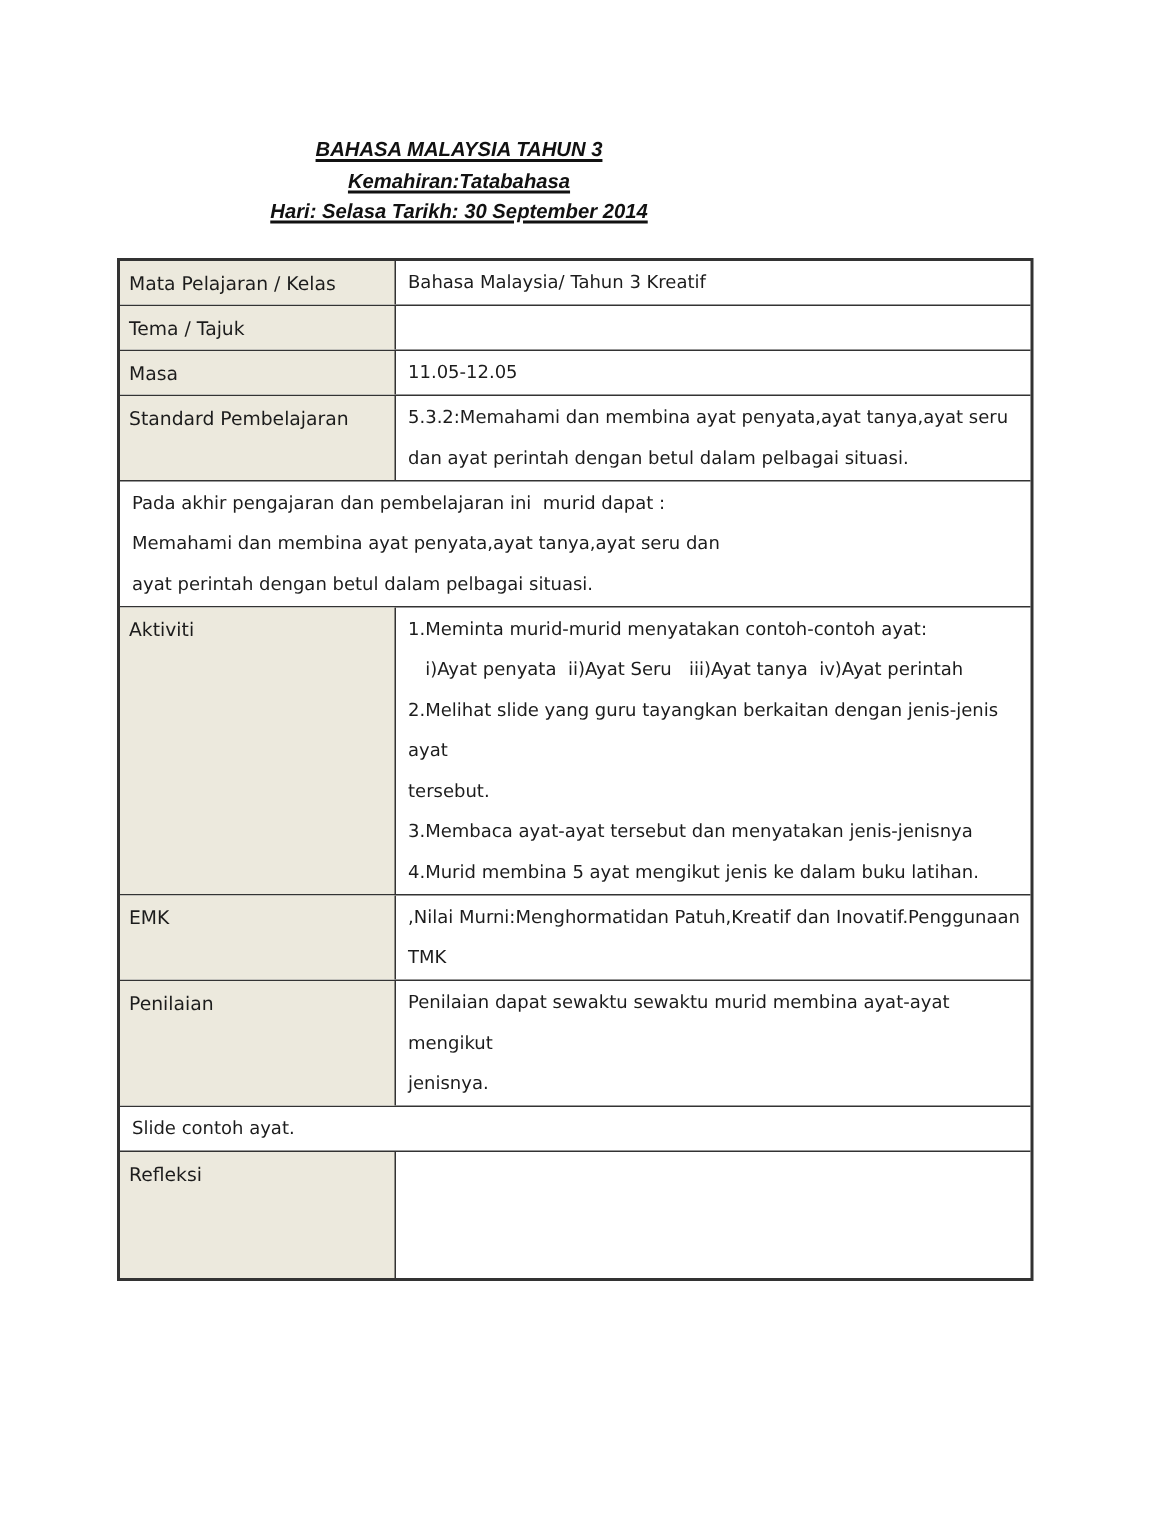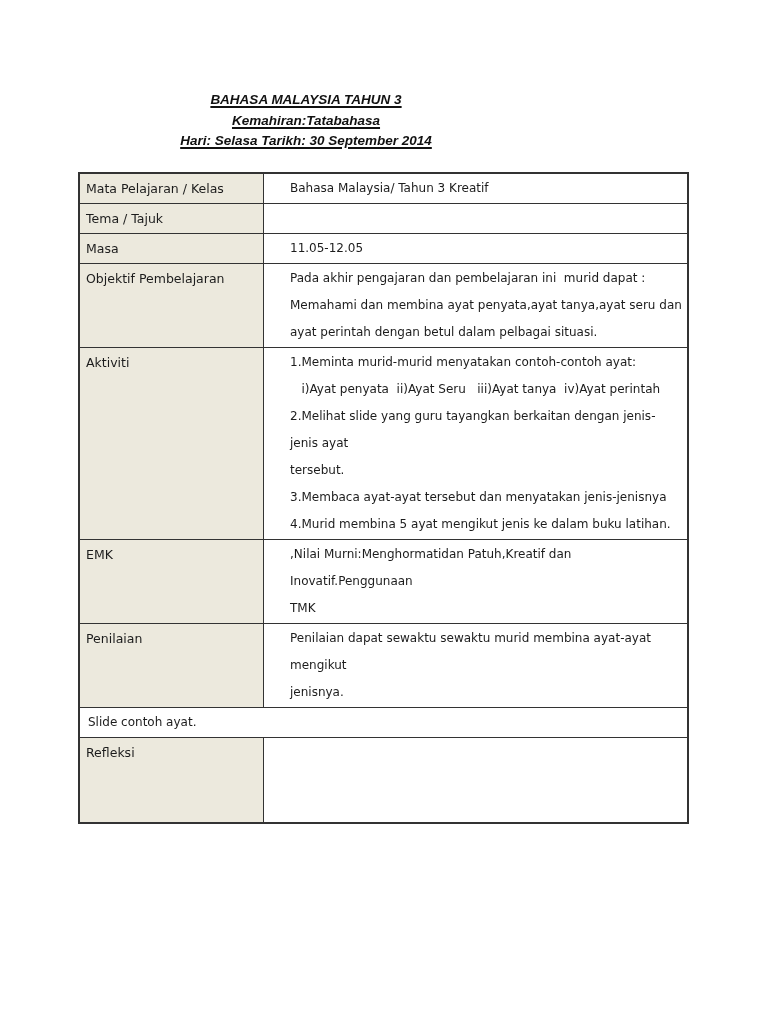--- a/index.html
+++ b/index.html
@@ -48,7 +48,6 @@
   .t-row {
     display: flex;
     border-bottom: 1.5px solid var(--border-c);
-    gap: 18px;
   }
   .t-row:last-child { border-bottom: none; }
   .cell {

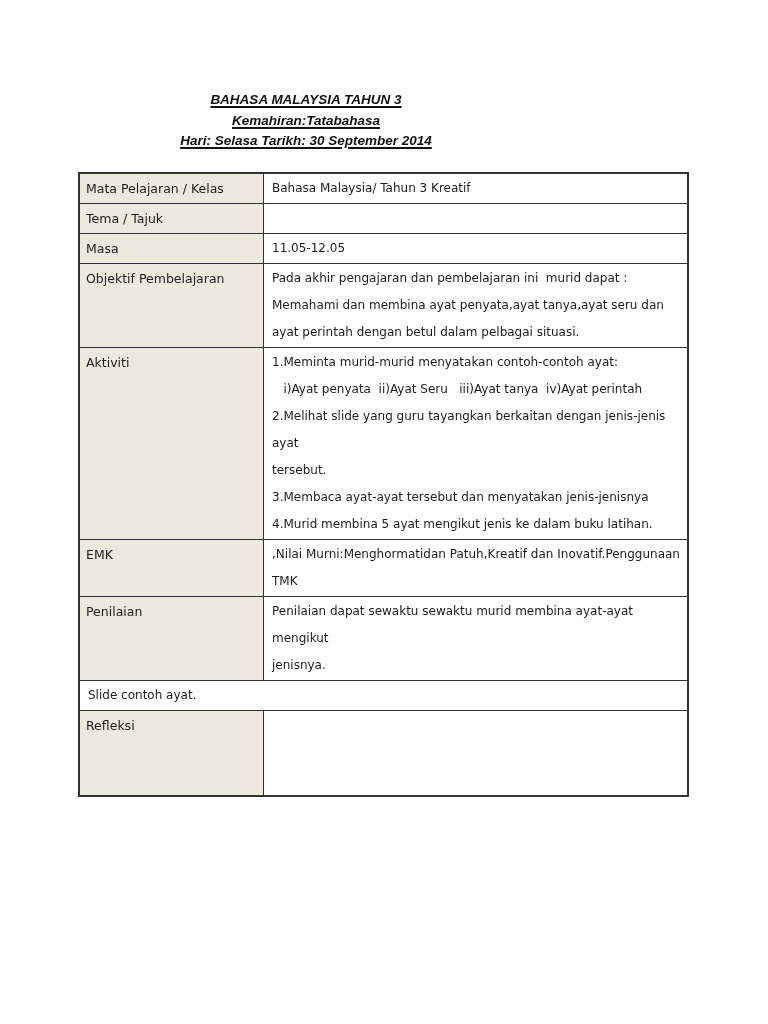--- a/index.html
+++ b/index.html
@@ -95,6 +95,11 @@
     <div class="cell content-cell">11.05-12.05</div>
   </div>
 
+  <div class="t-row">
+    <div class="cell label-cell">Standard Pembelajaran</div>
+    <div class="cell content-cell">5.3.2:Memahami dan membina ayat penyata,ayat tanya,ayat seru
+dan ayat perintah dengan betul dalam pelbagai situasi.</div>
+  </div>
 
   <div class="t-row">
     <div class="cell label-cell">Objektif Pembelajaran</div>

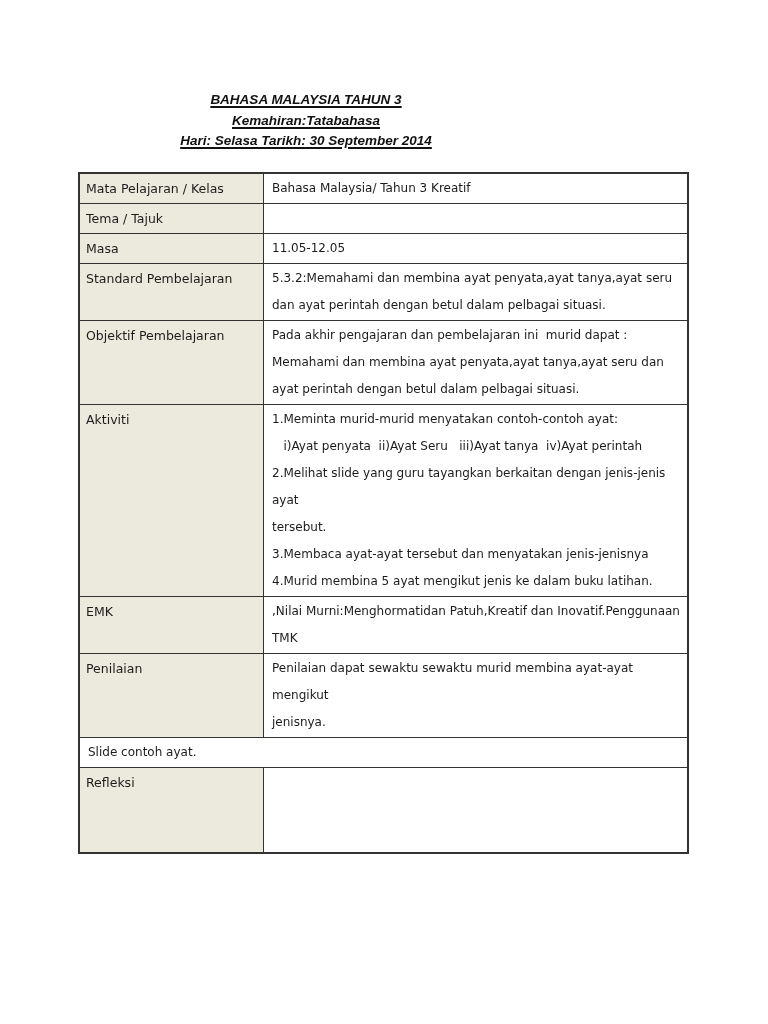--- a/index.html
+++ b/index.html
@@ -102,7 +102,6 @@
   </div>
 
   <div class="t-row">
-    <div class="cell label-cell">Objektif Pembelajaran</div>
     <div class="cell content-cell">Pada akhir pengajaran dan pembelajaran ini  murid dapat :
 Memahami dan membina ayat penyata,ayat tanya,ayat seru dan
 ayat perintah dengan betul dalam pelbagai situasi.</div>

